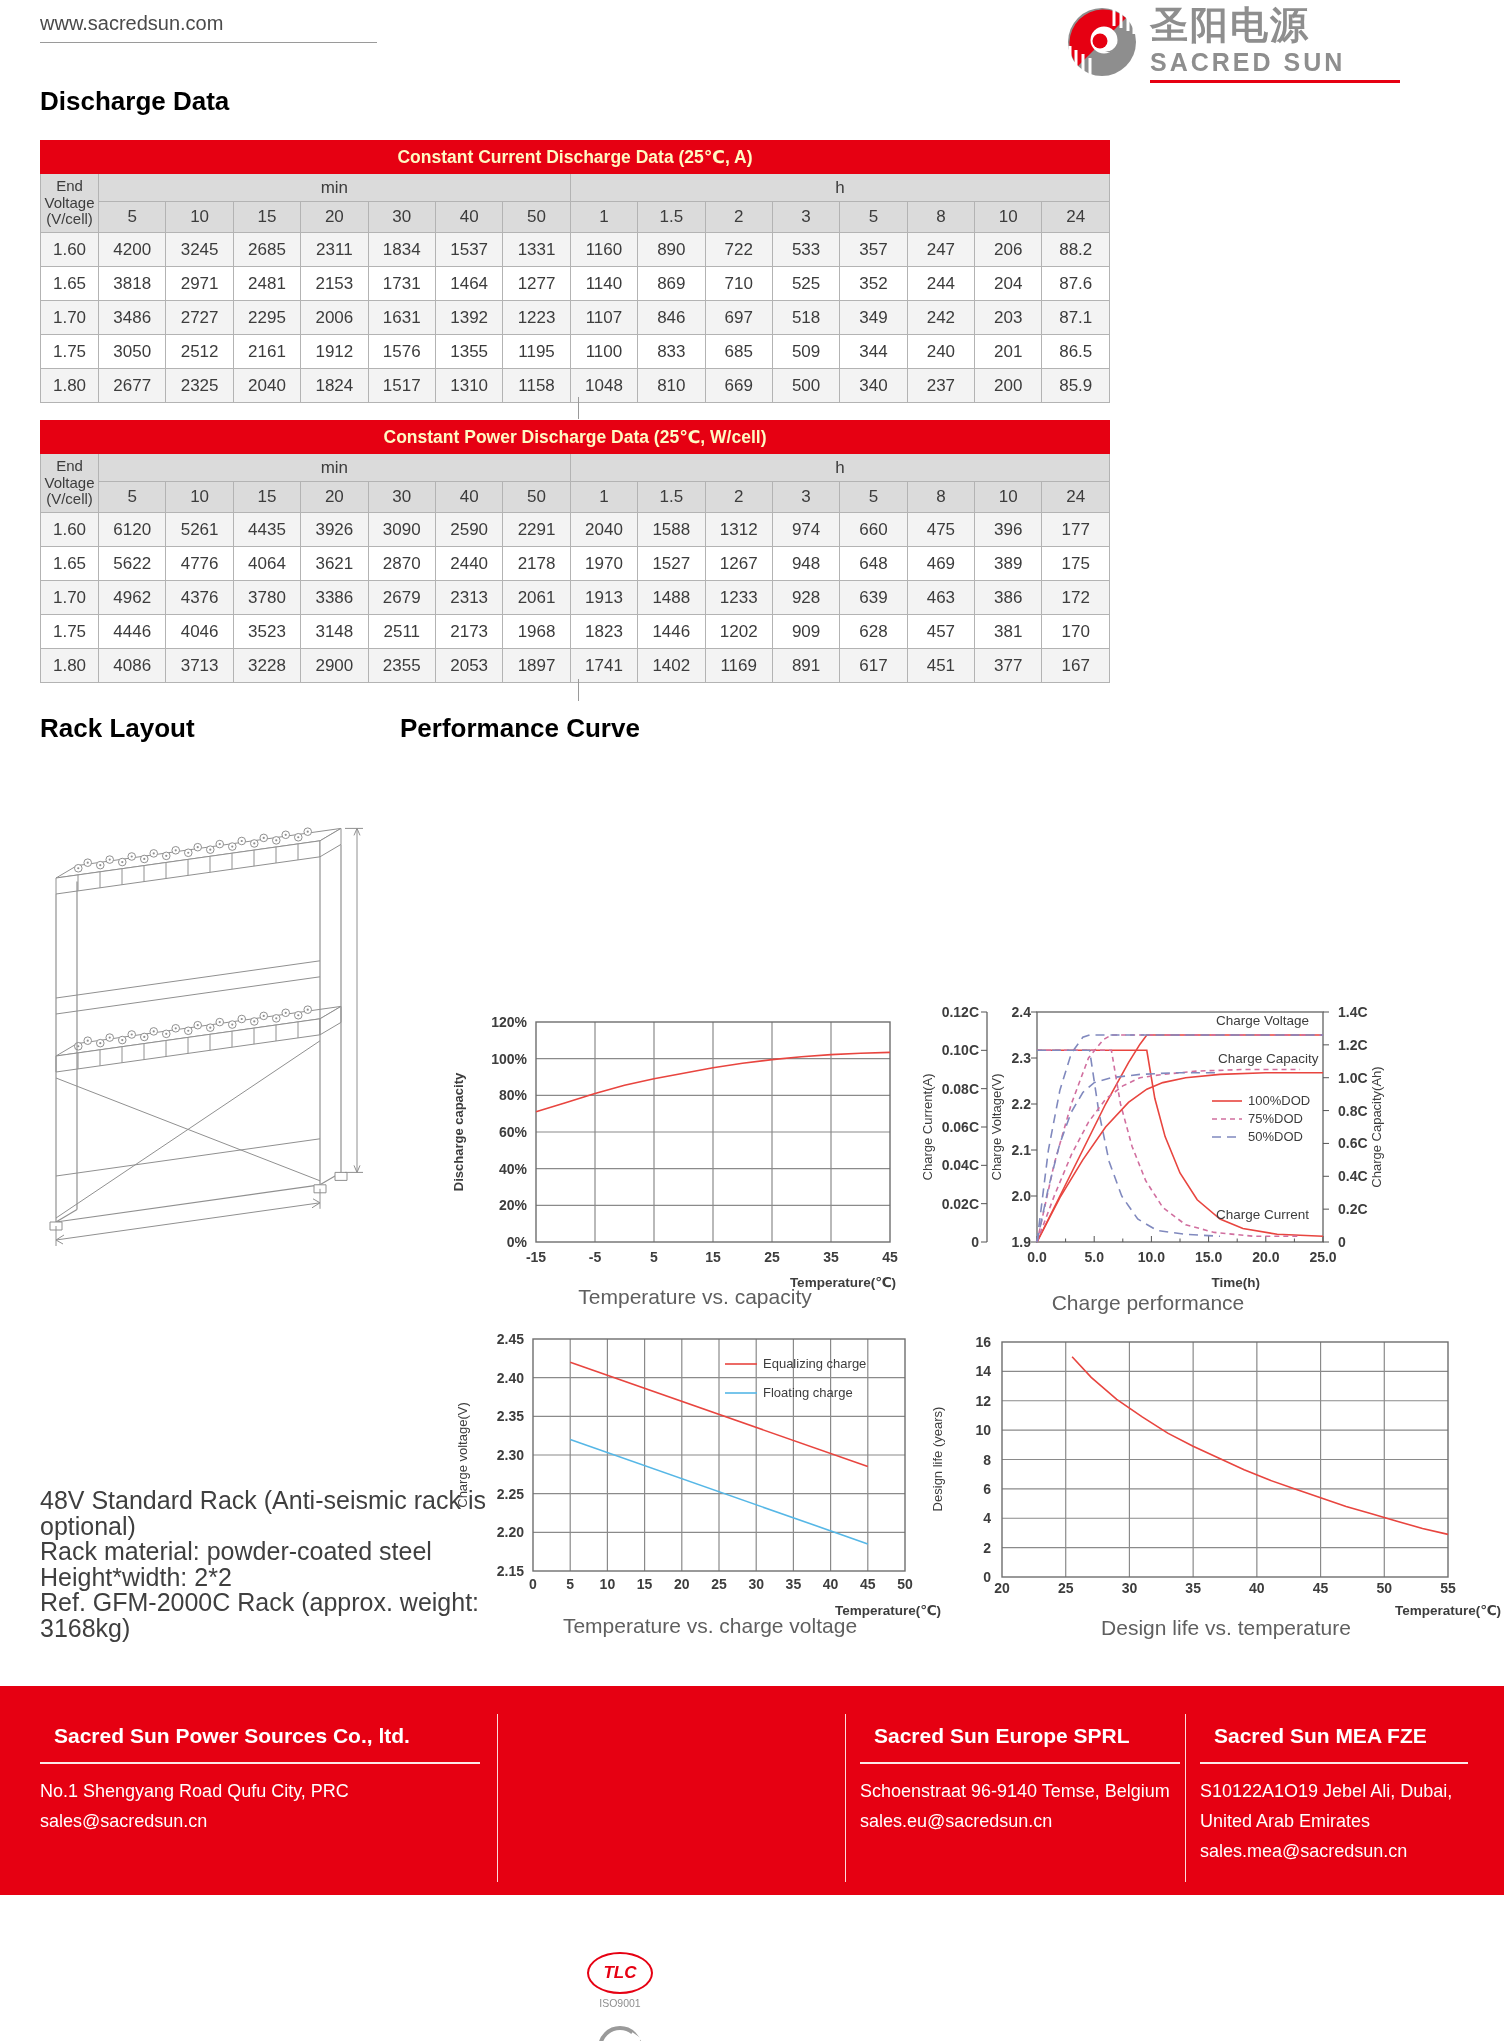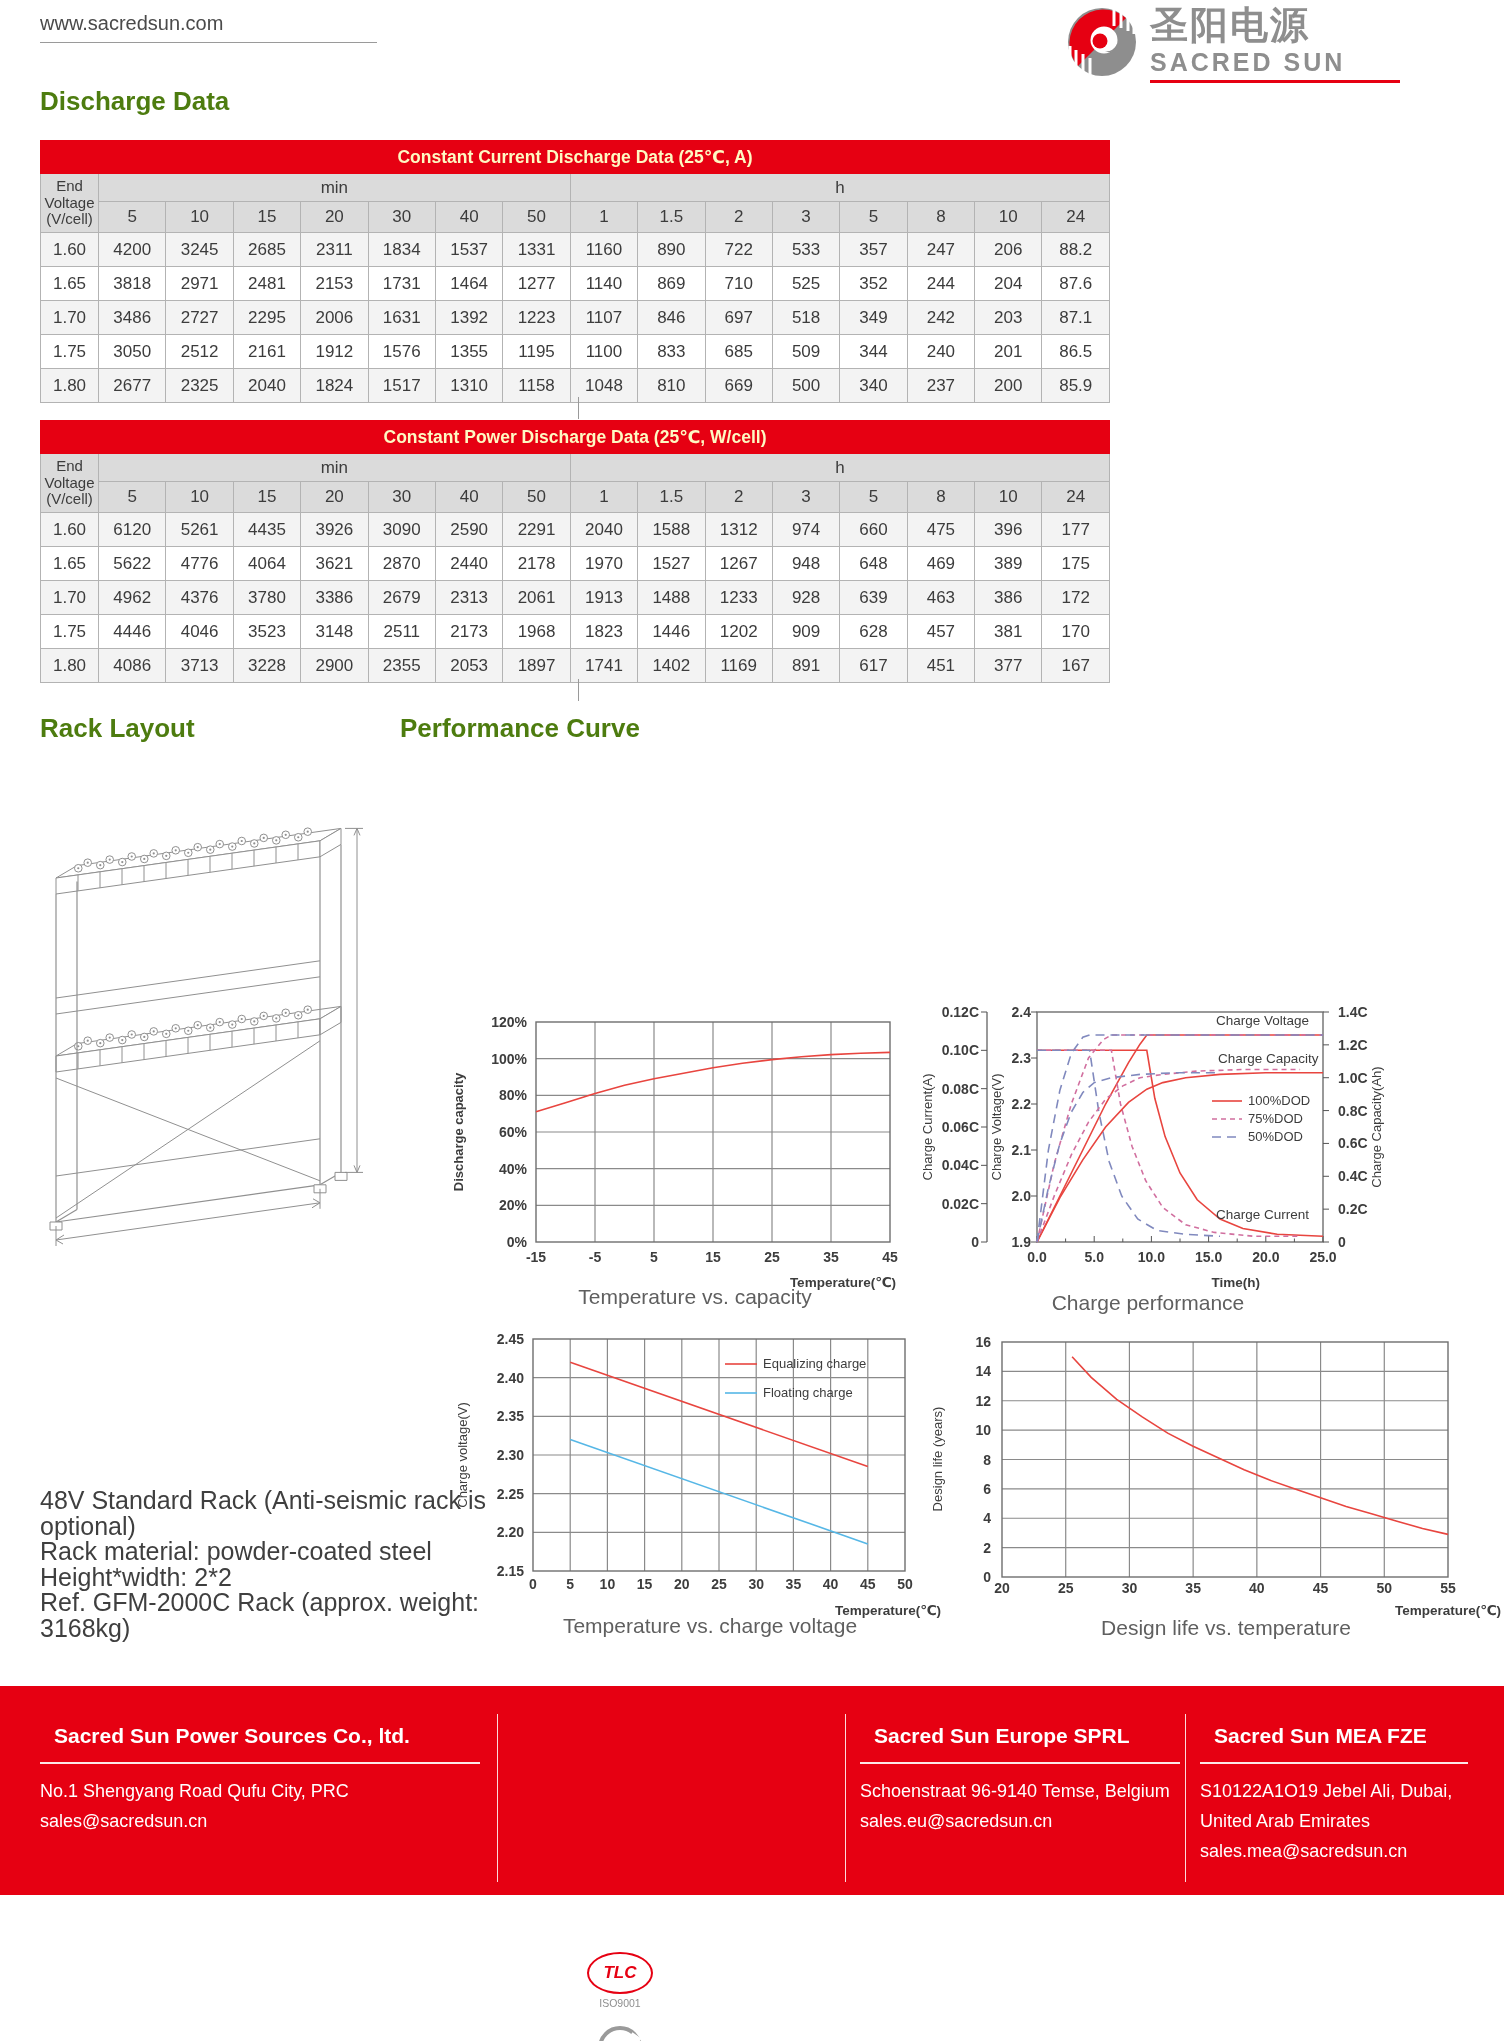--- a/index.html
+++ b/index.html
@@ -17,7 +17,7 @@
   .logo-line{position:absolute;left:86px;top:76px;width:250px;height:3px;background:#E60012;}
 
   
-  .h-red{font-size:26px;font-weight:700;color:#4d7c0f;}
+  .h-red{font-size:26px;font-weight:700;color:#000000;}
 
   
   .dtable{position:absolute;left:40px;width:1070px;border-collapse:collapse;table-layout:fixed;

